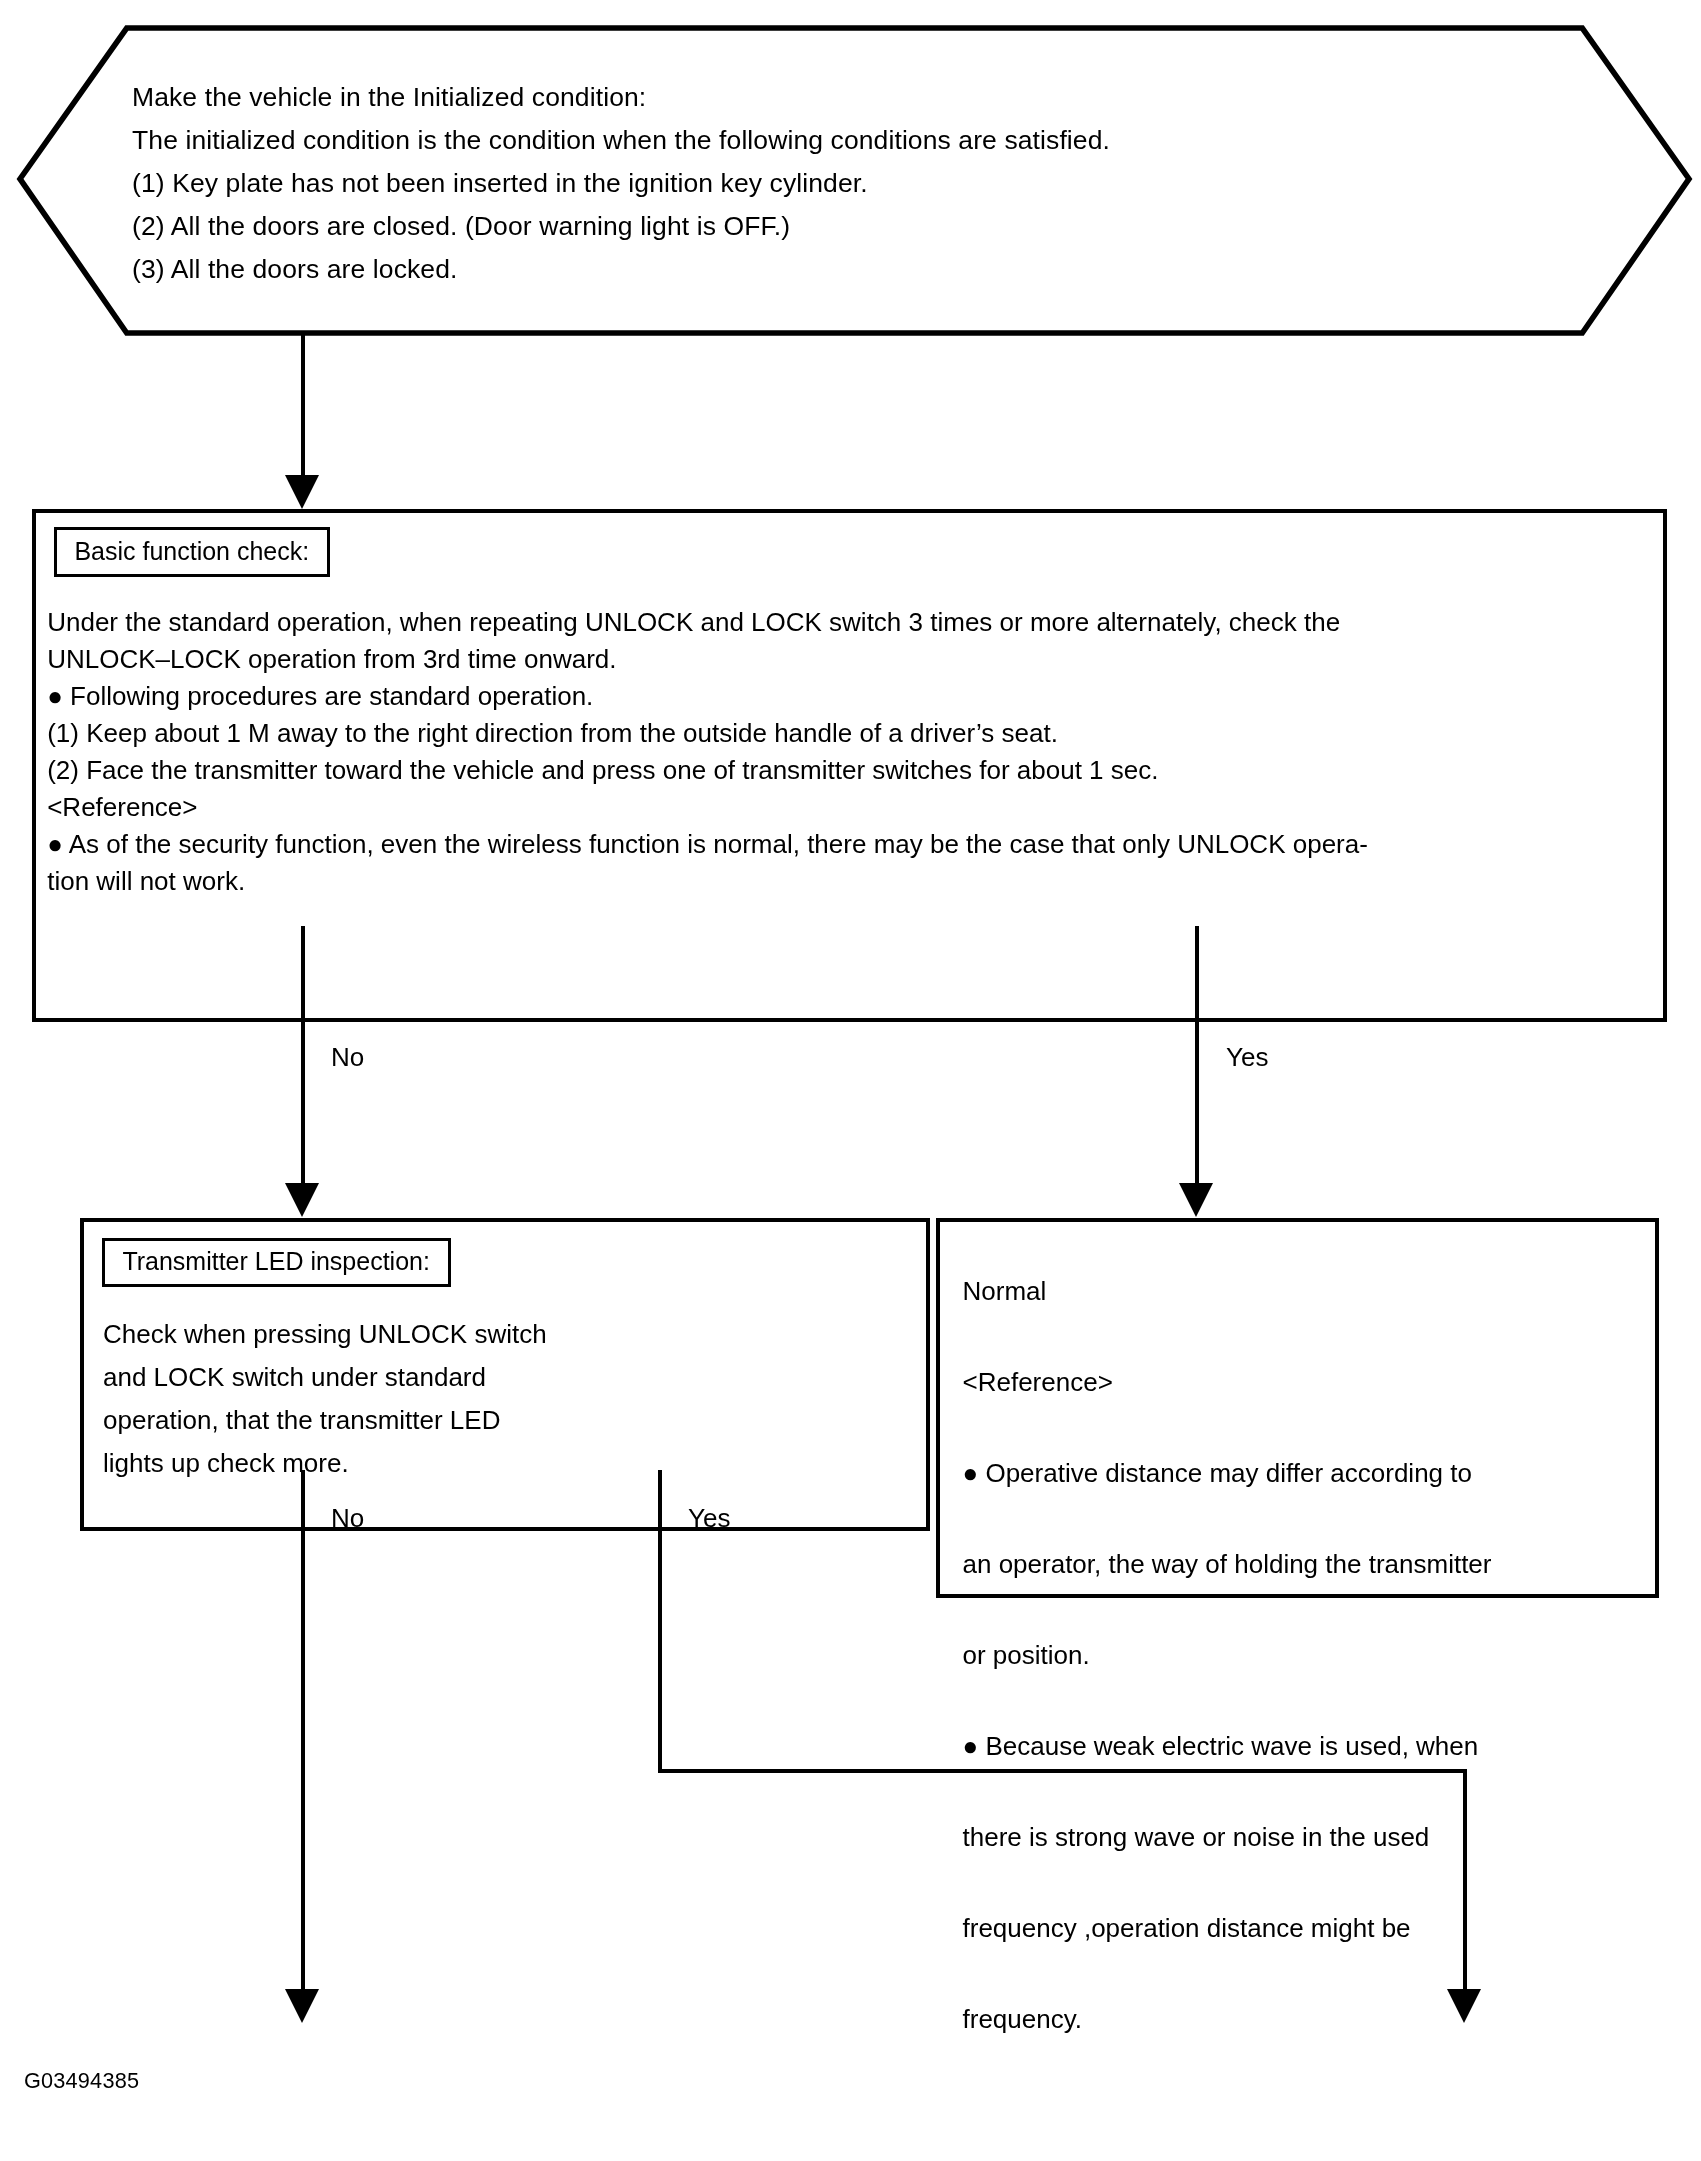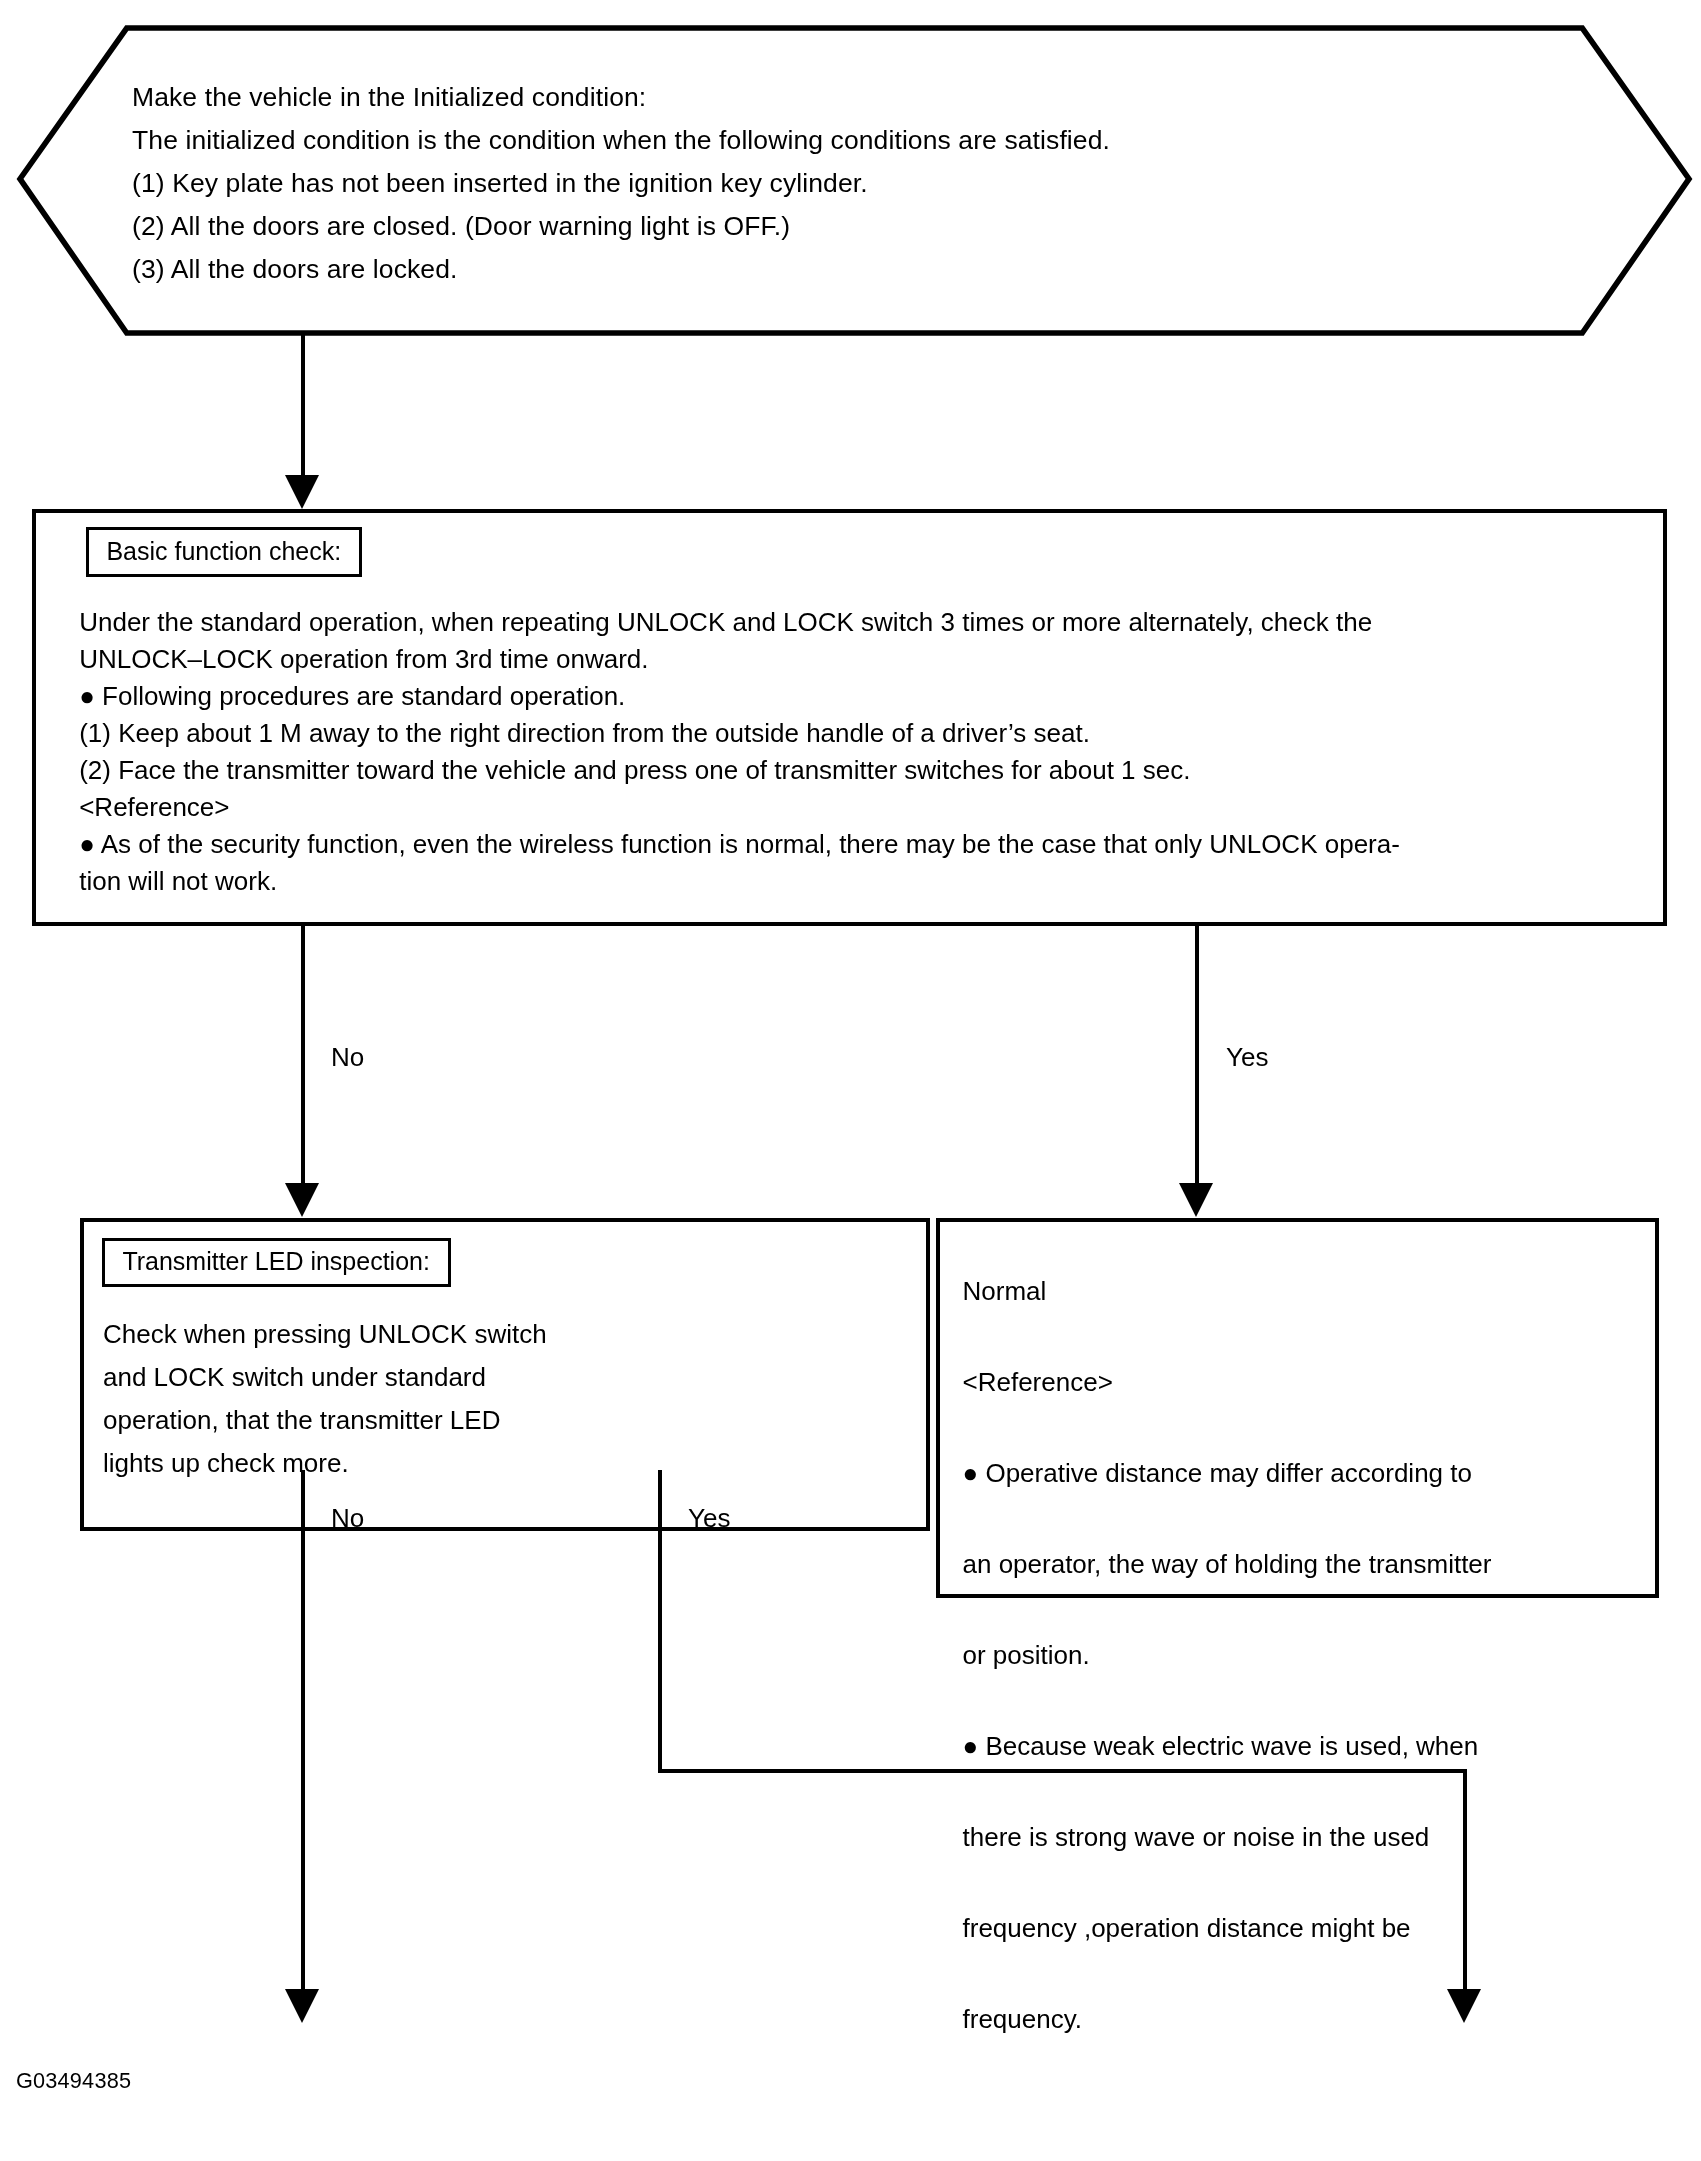--- a/index.html
+++ b/index.html
@@ -33,7 +33,7 @@
     background:#fff;
     box-sizing:border-box;
   }
-  #box-basic{left:32px; top:509px; width:1635px; height:417px;padding-left:32px;}
+  #box-basic{left:32px; top:509px; width:1635px; height:513px;}
   #box-led{left:32px;  top:1218px; width:850px; height:313px;margin-left:48px;}
   #box-normal{left:936px; top:1218px; width:723px; height:380px;}
 

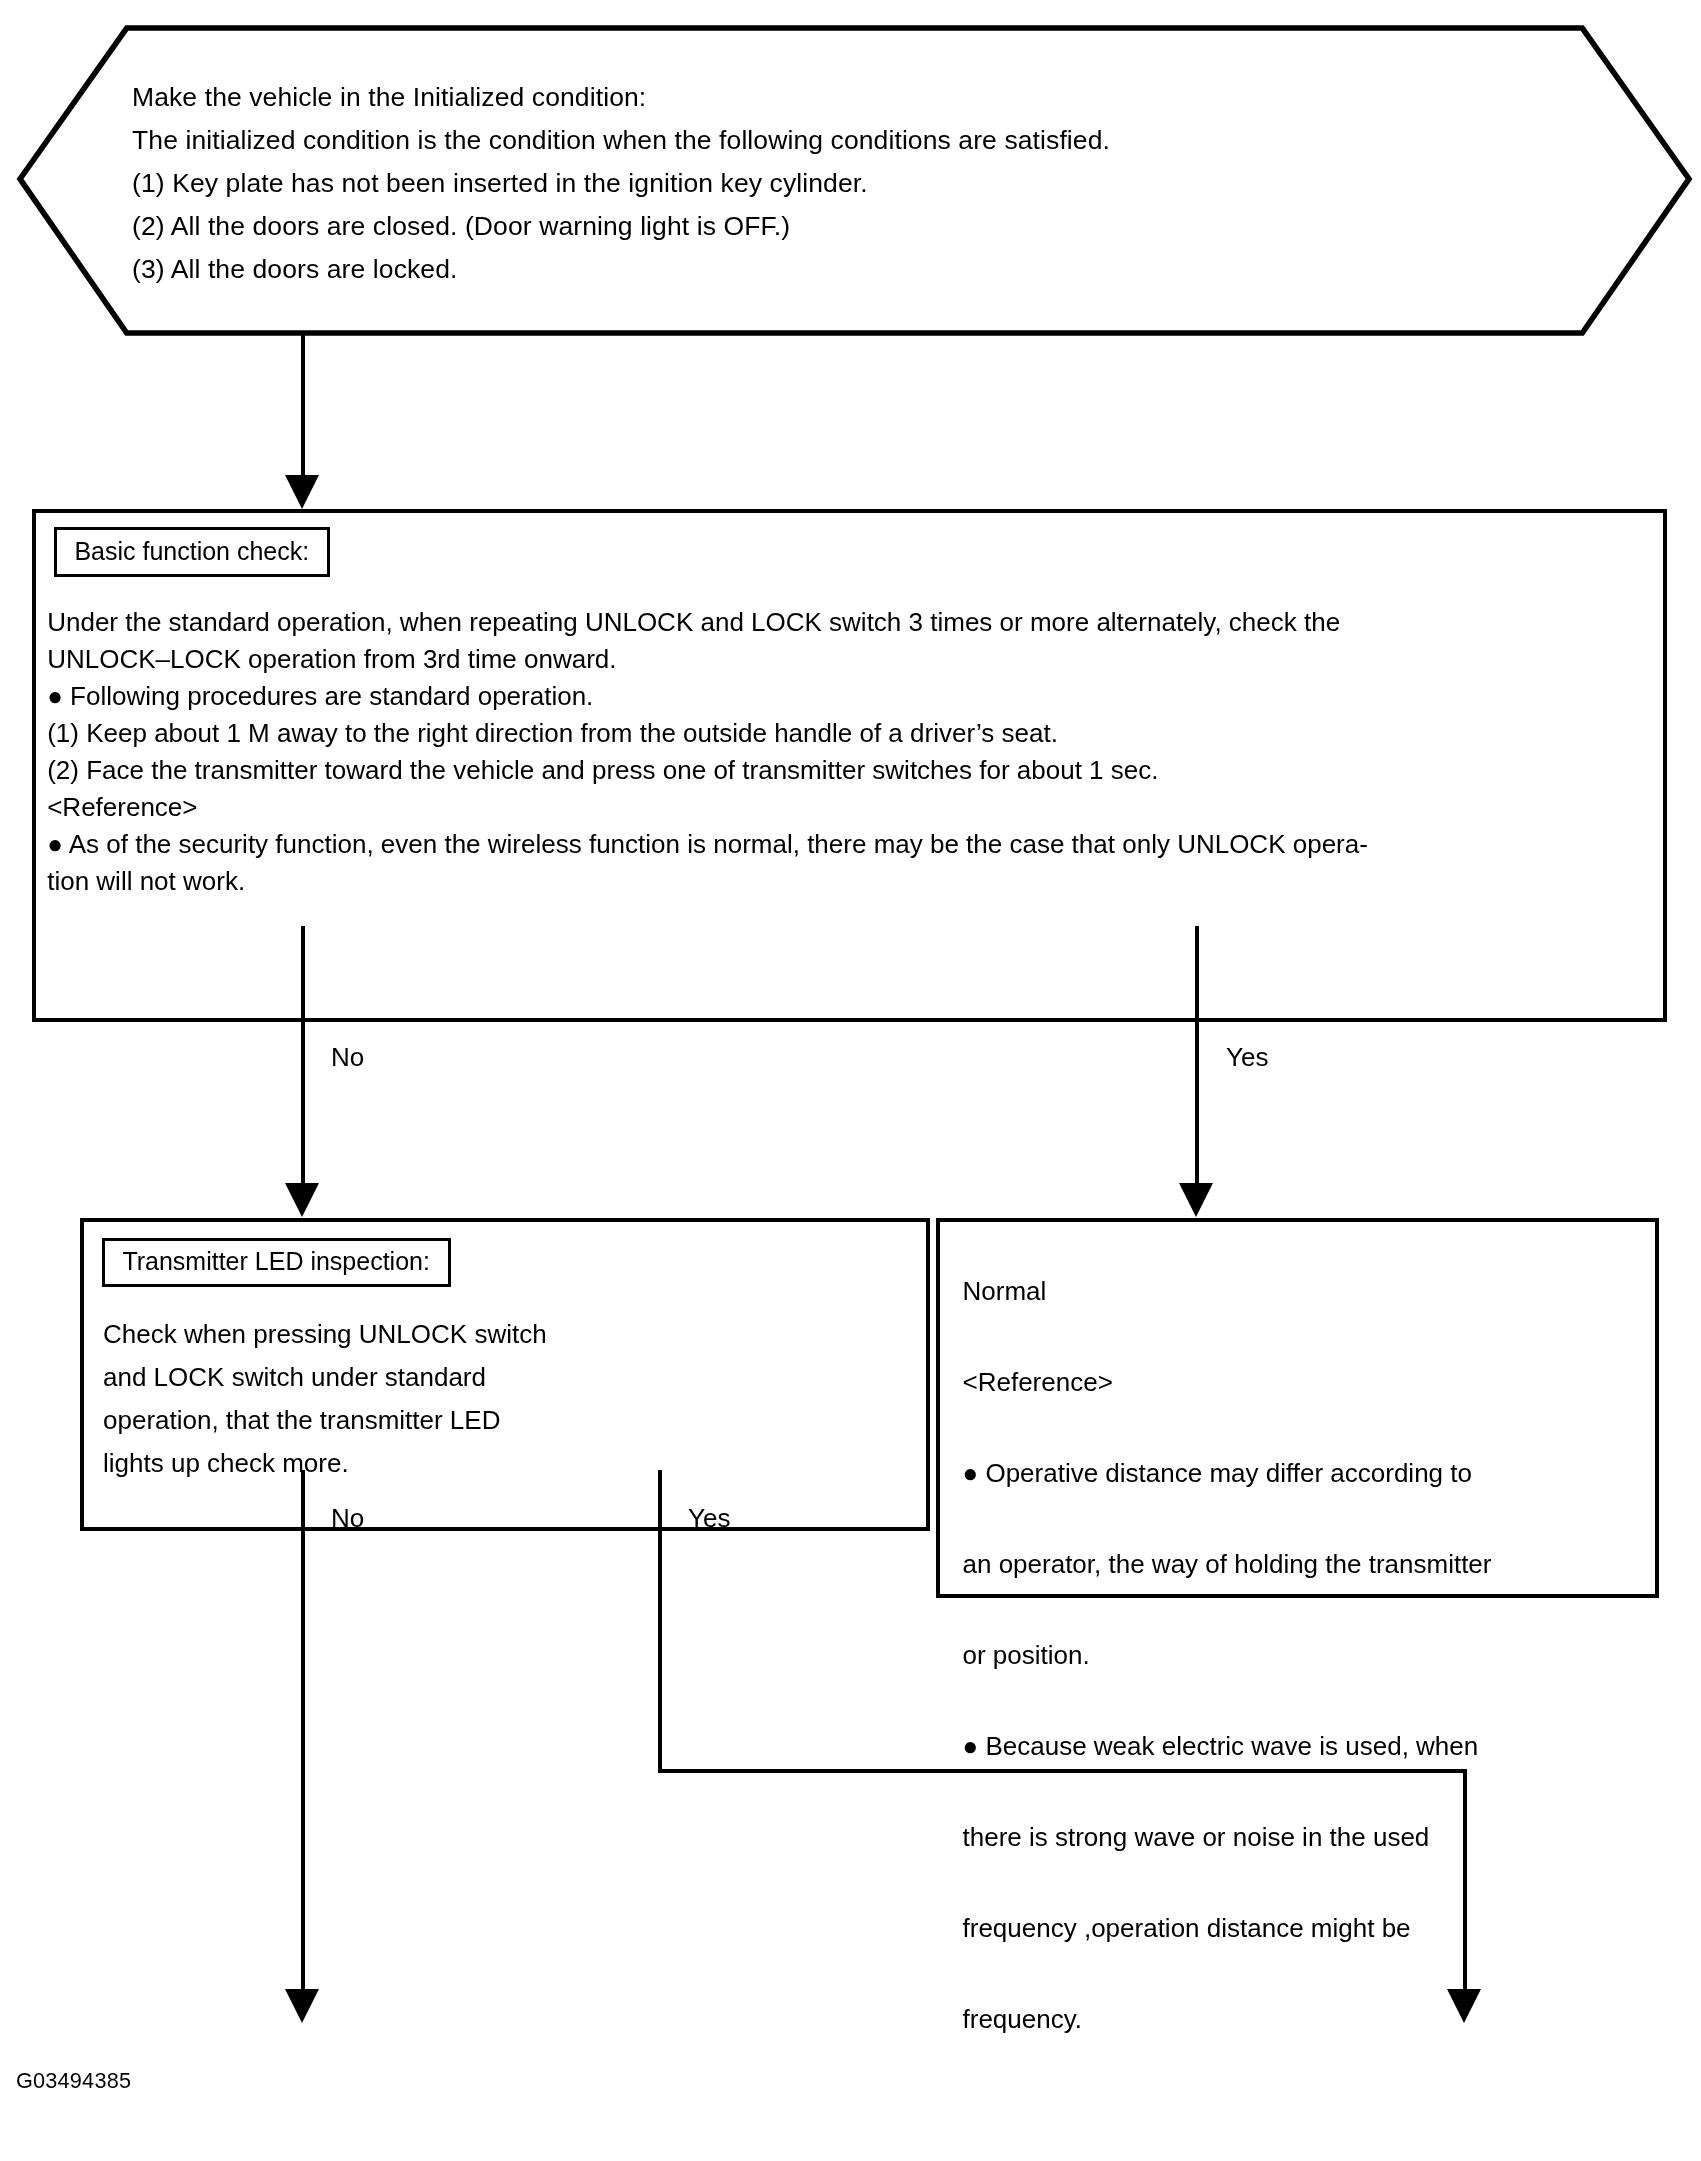--- a/index.html
+++ b/index.html
@@ -79,7 +79,7 @@
 
   
   #footer-code{
-    left:16px; top:2068px;
+    left:24px; top:2068px;
     font-size:21.7px;
     letter-spacing:0.2px;
   }

